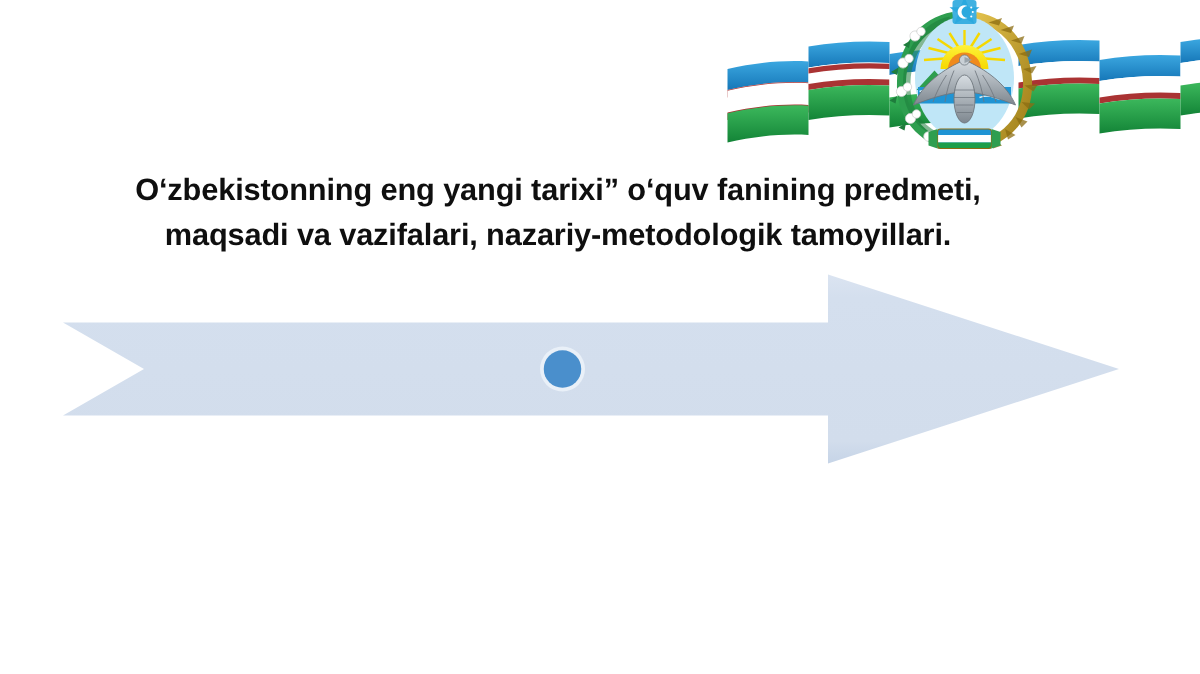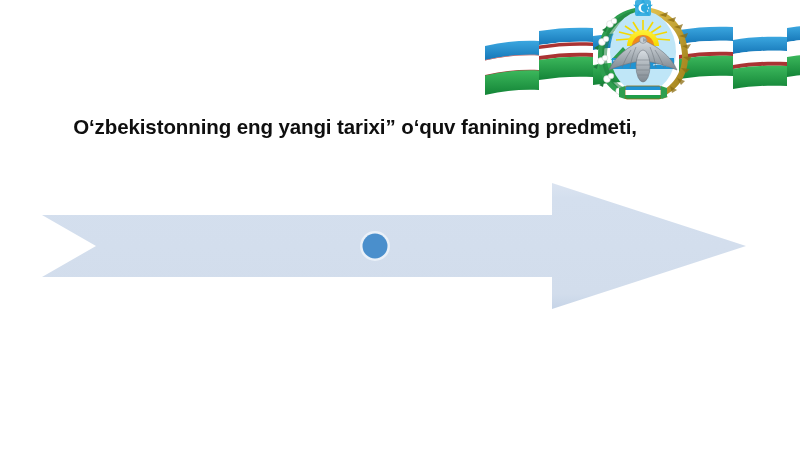--- a/index.html
+++ b/index.html
@@ -36,7 +36,7 @@
   
   #title-block {
     position: absolute;
-    left: 19px;
+    left: 36px;
     top: 112px;
     width: 672px;
     text-align: center;

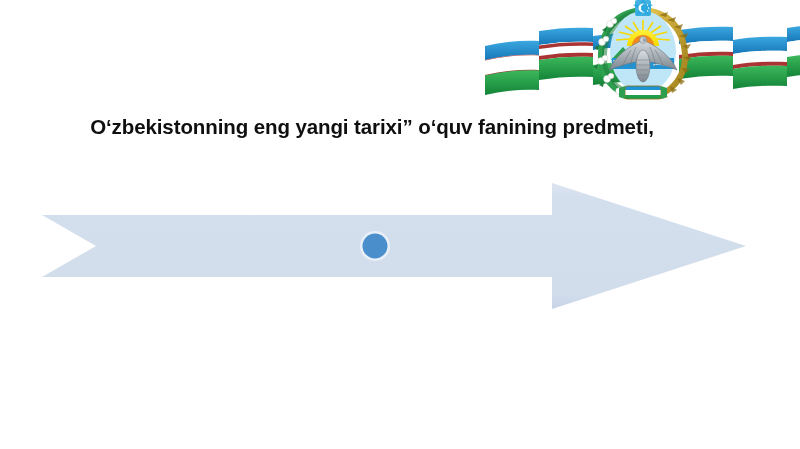--- a/index.html
+++ b/index.html
@@ -282,6 +282,7 @@
 
   <div id="title-block">
     <span class="title-line">Oʻzbekistonning eng yangi tarixi” oʻquv fanining predmeti,</span>
+    <span class="title-line">maqsadi va vazifalari, nazariy-metodologik tamoyillari.</span>
   </div>
 
   <div id="arrow-graphic">

